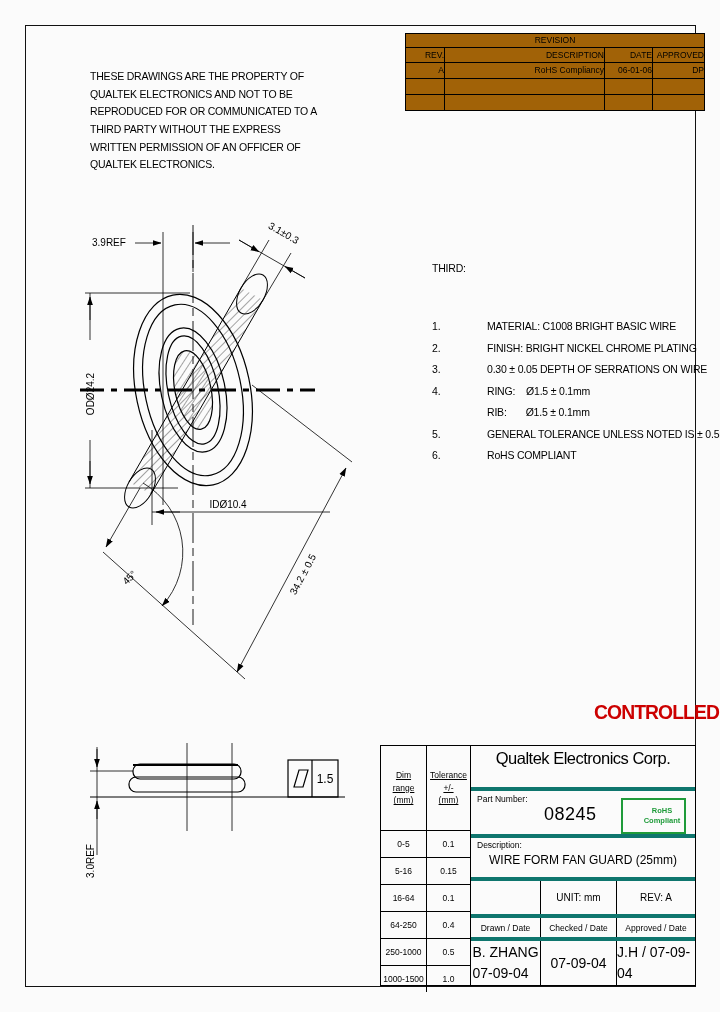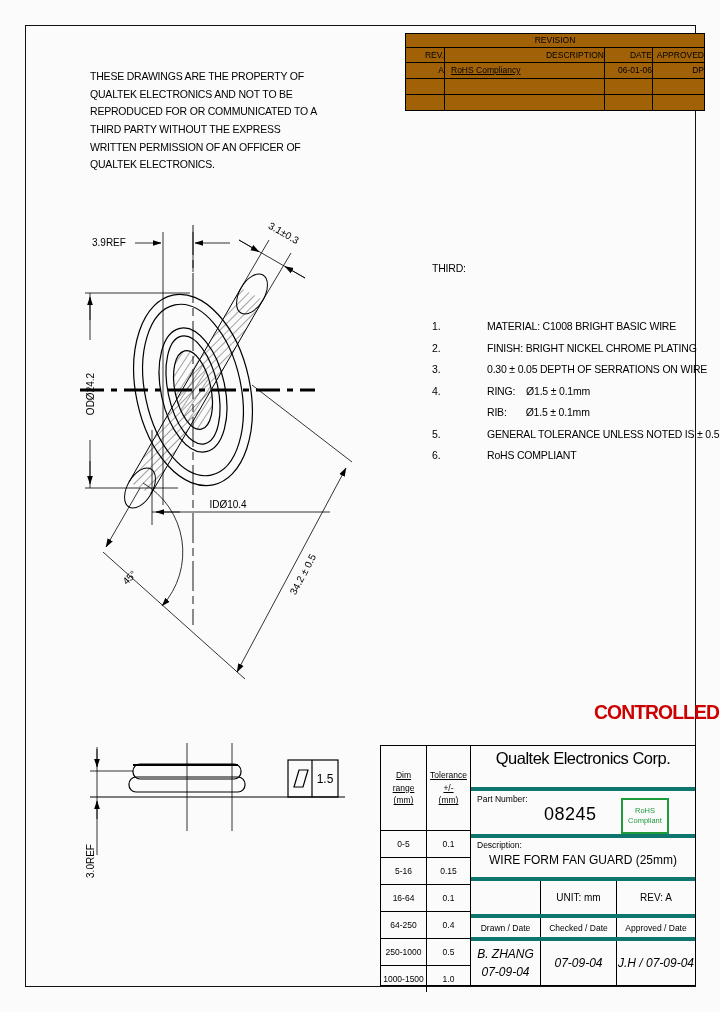--- a/index.html
+++ b/index.html
@@ -17,7 +17,7 @@
   .rev-row{display:grid;grid-template-columns:38px 160px 48px 1fr;border-top:1px solid #000;}
   .rev-row>div{border-left:1px solid #000;height:14px;line-height:14px;text-align:right;overflow:hidden;}
   .rev-row>div:first-child{border-left:none;}
-  .rev-row .desc{text-align:left;padding-left:6px;text-decoration:underline;}
+  .rev-row .desc{text-align:right;padding-left:6px;}
   .rev-data>div{height:15px;line-height:15px;}
 
   

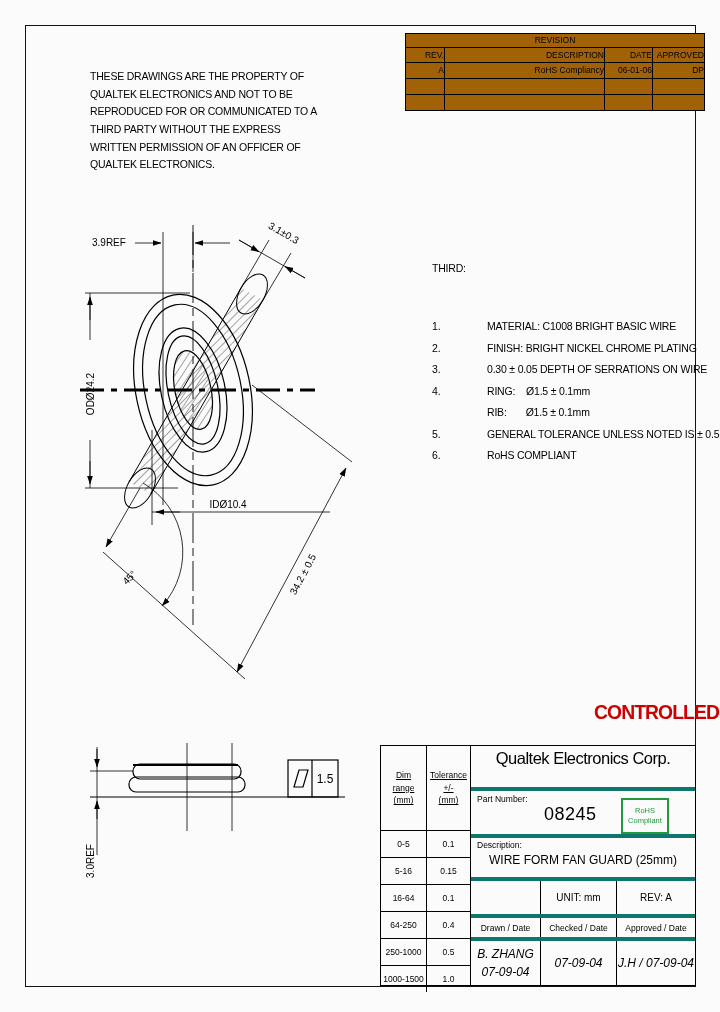--- a/index.html
+++ b/index.html
@@ -52,8 +52,8 @@
   .tb-part .lbl{position:absolute;left:6px;top:3px;font-size:8.5px;}
   .tb-part .pn{position:absolute;left:48px;top:13px;font-size:18px;letter-spacing:0.5px;margin-left:25px;}
   .rohs-badge{position:absolute;left:150px;top:7px;width:44px;height:32px;border:2px solid #1f9b3a;
-              color:#1f9b3a;font-size:7.5px;font-weight:normal;text-align:center;display:flex;
-              align-items:center;justify-content:center;white-space:pre-line;line-height:1.35;}
+              color:#1f9b3a;font-size:7.5px;font-weight:bold;text-align:center;display:flex;
+              align-items:center;justify-content:center;white-space:pre-line;line-height:1.35;padding-left:17px;}
   .tb-desc{top:92px;height:43px;}
   .tb-desc .lbl{position:absolute;left:6px;top:2px;font-size:8.5px;}
   .tb-desc .val{position:absolute;left:0;right:0;top:15px;text-align:center;font-size:12px;}

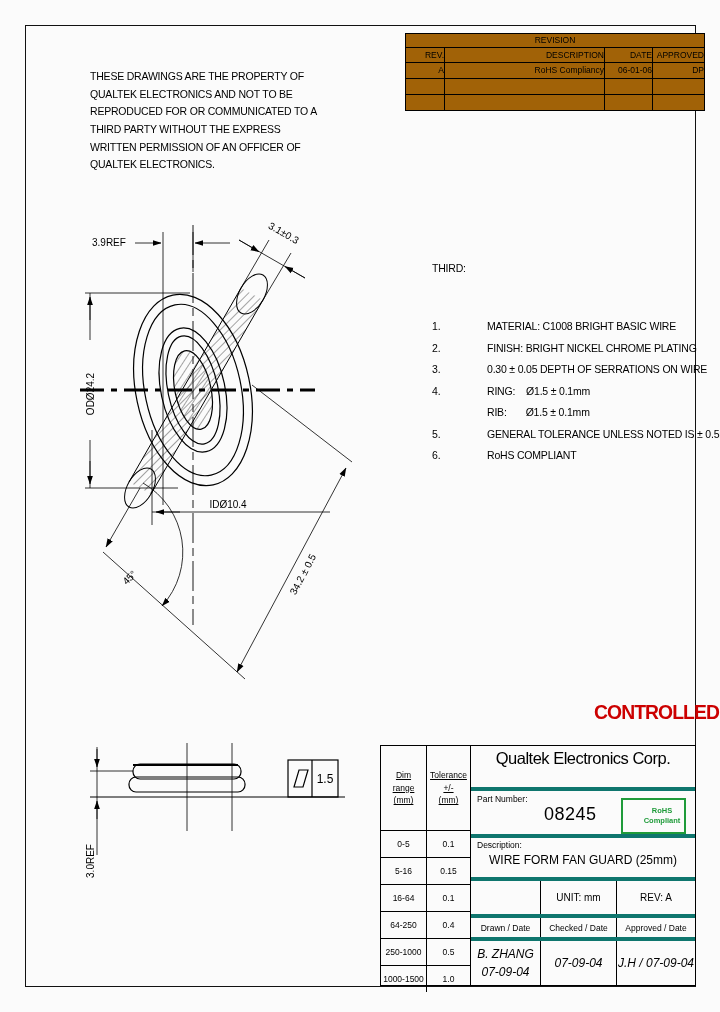--- a/index.html
+++ b/index.html
@@ -59,7 +59,7 @@
   .tb-desc .val{position:absolute;left:0;right:0;top:15px;text-align:center;font-size:12px;}
   .tb-grid{display:grid;grid-template-columns:69px 76px 1fr;}
   .tb-grid>div{border-left:1px solid #000;display:flex;align-items:center;justify-content:center;
-               text-align:center;}
+               text-align:left;}
   .tb-grid>div:first-child{border-left:none;}
   .tb-unit{top:135px;height:37px;font-size:10px;}
   .tb-labels{top:172px;height:23px;font-size:8.5px;}

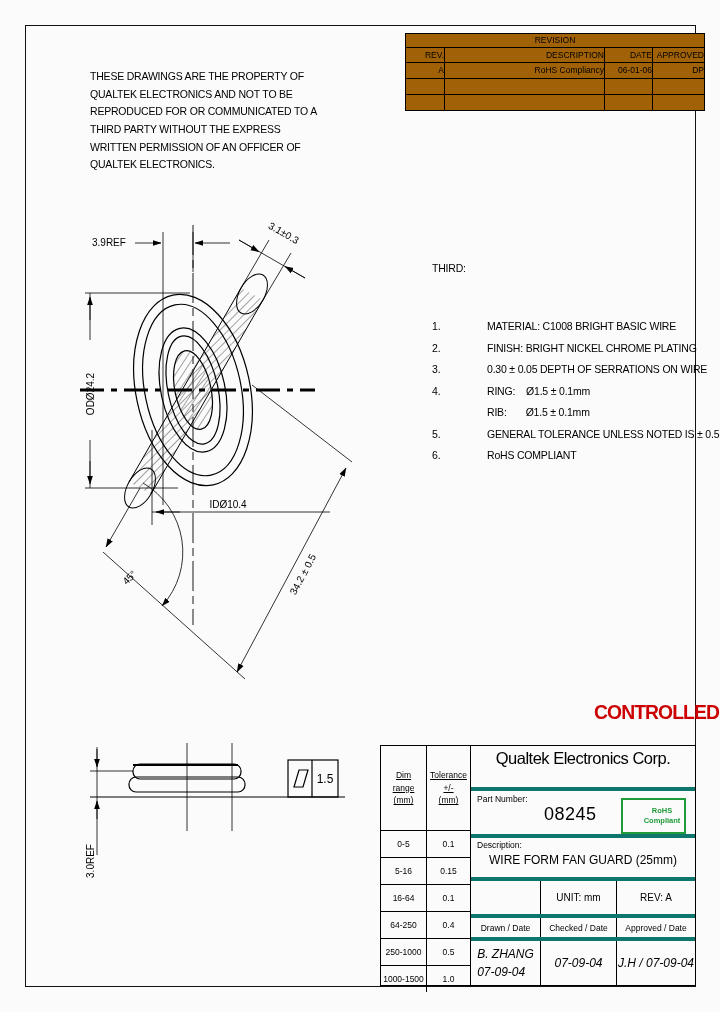--- a/index.html
+++ b/index.html
@@ -63,7 +63,7 @@
   .tb-grid>div:first-child{border-left:none;}
   .tb-unit{top:135px;height:37px;font-size:10px;}
   .tb-labels{top:172px;height:23px;font-size:8.5px;}
-  .tb-values{top:195px;height:44px;border-bottom:none!important;font-size:12px;font-style:italic;}
+  .tb-values{top:195px;height:44px;border-bottom:none!important;font-size:14px;}
   .tb-values>div{white-space:pre-line;line-height:1.5;}
 
   svg text{font-family:"Liberation Sans",sans-serif;fill:#000;}

